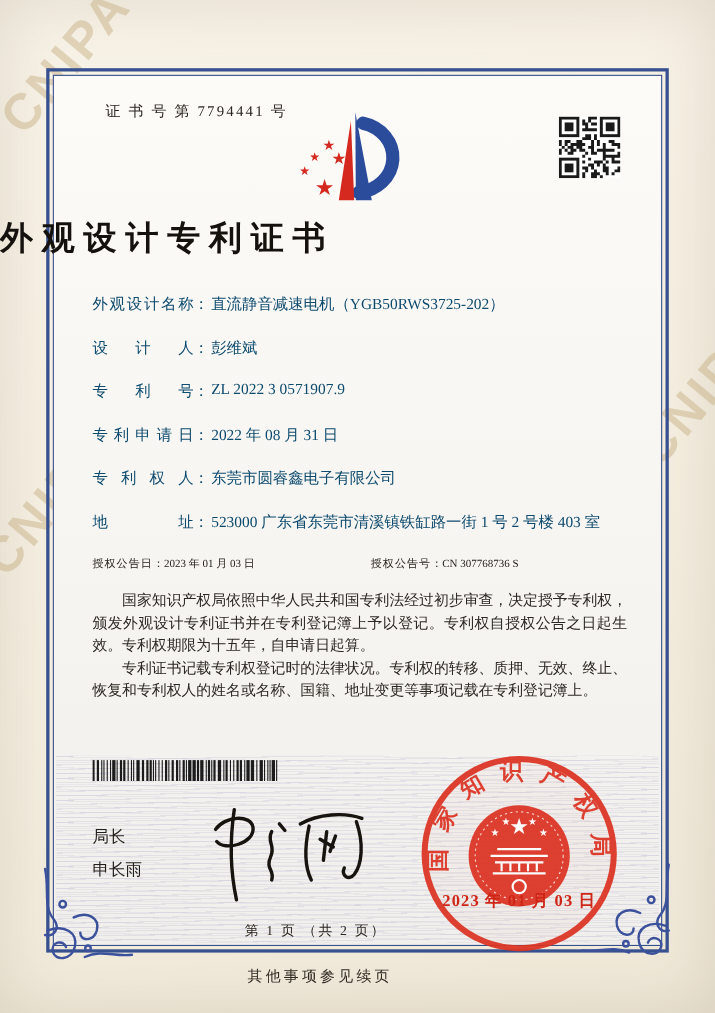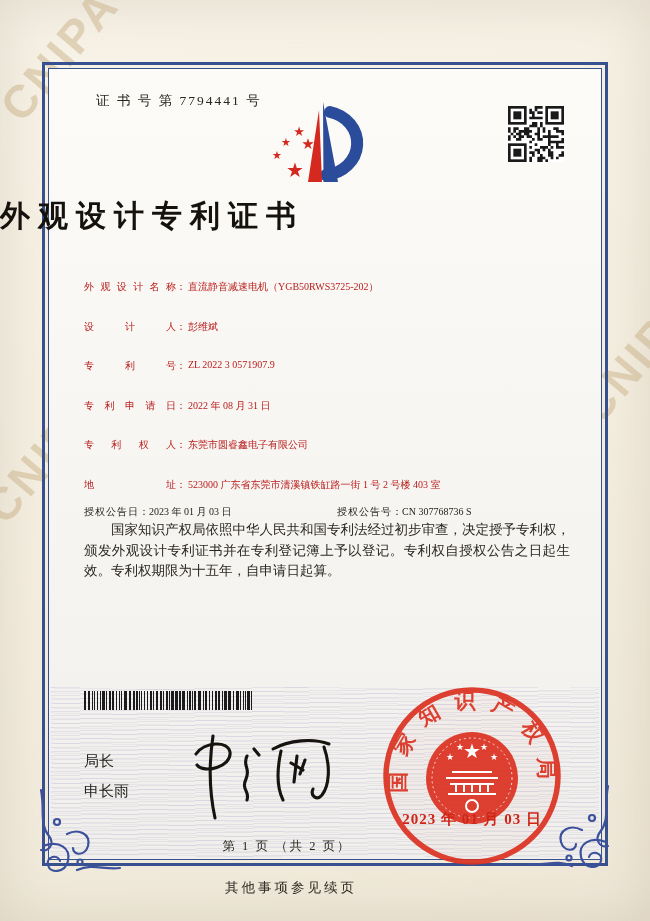--- a/index.html
+++ b/index.html
@@ -35,7 +35,7 @@
     position:absolute;left:0;top:196px;width:650px;text-align:left;
     font-size:30px;font-weight:bold;letter-spacing:8px;color:#15120e;
   }
-  .fields{position:absolute;left:84px;top:280px;width:500px;font-size:10px;color:#b91c1c;}
+  .fields{position:absolute;left:84px;top:268px;width:500px;font-size:14px;color:#0c4a6e;}
   .field-row{height:39.6px;display:flex;align-items:flex-start;white-space:nowrap;}
   .f-label{display:inline-block;width:92px;text-align:justify;text-align-last:justify;}
   .f-colon{display:inline-block;margin-right:2px;}

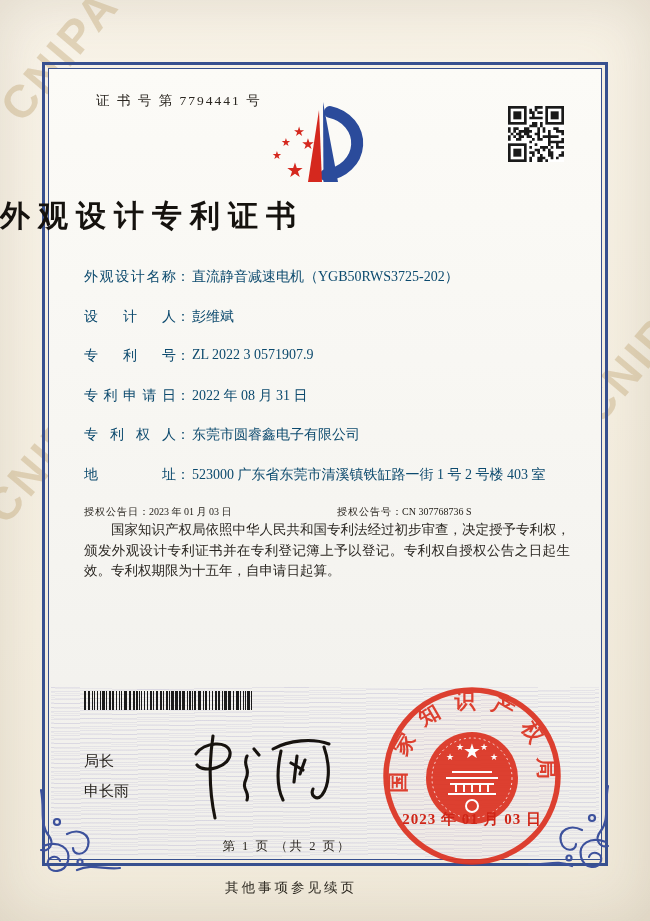--- a/index.html
+++ b/index.html
@@ -44,7 +44,7 @@
   .grant-right{white-space:nowrap;margin-left:14px;}
   .g-label{letter-spacing:1px;}
   .paras{
-    position:absolute;left:84px;top:520px;width:486px;
+    position:absolute;left:84px;top:536px;width:486px;
     font-size:13.5px;line-height:20.6px;color:#2b2722;text-align:justify;
   }
   .paras p{margin:0;text-indent:2em;}

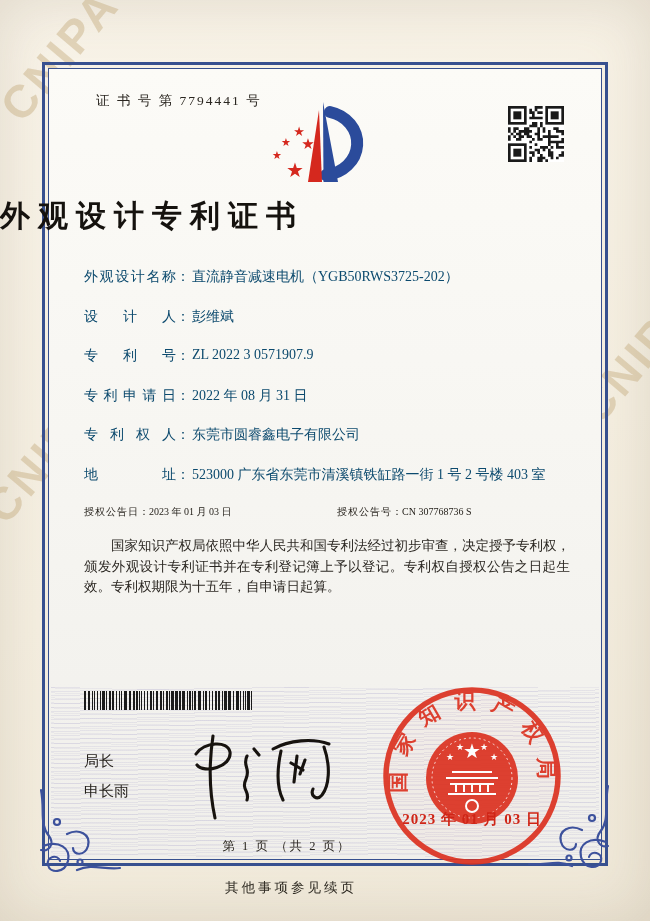--- a/index.html
+++ b/index.html
@@ -148,6 +148,7 @@
 
 <div class="paras">
   <p>国家知识产权局依照中华人民共和国专利法经过初步审查，决定授予专利权，颁发外观设计专利证书并在专利登记簿上予以登记。专利权自授权公告之日起生效。专利权期限为十五年，自申请日起算。</p>
+  <p>专利证书记载专利权登记时的法律状况。专利权的转移、质押、无效、终止、恢复和专利权人的姓名或名称、国籍、地址变更等事项记载在专利登记簿上。</p>
 </div>
 
 <svg class="barcode" width="172" height="19" viewBox="0 0 172 19" id="barcode">

